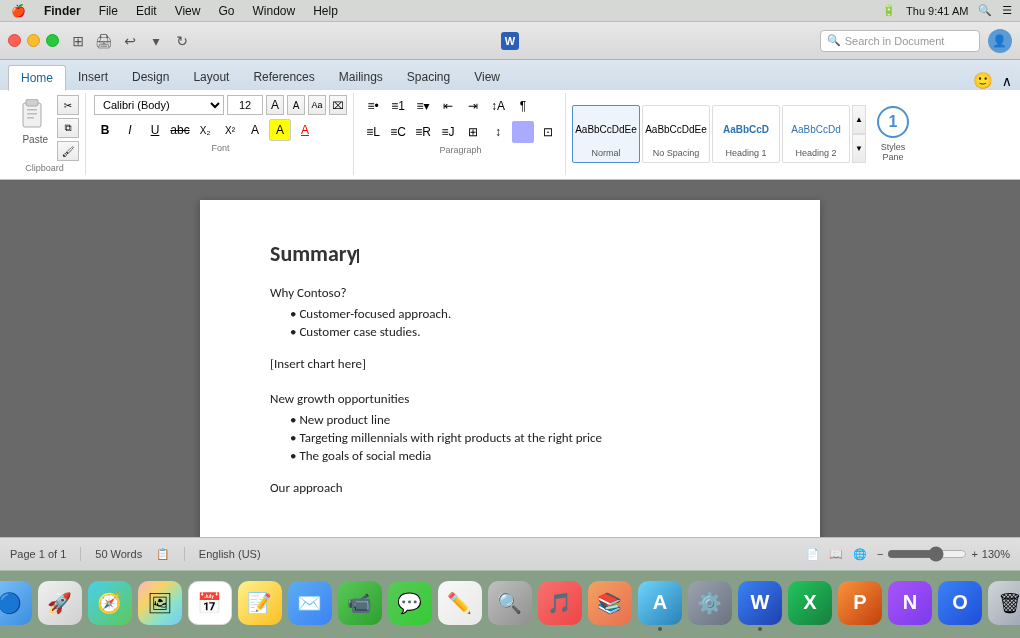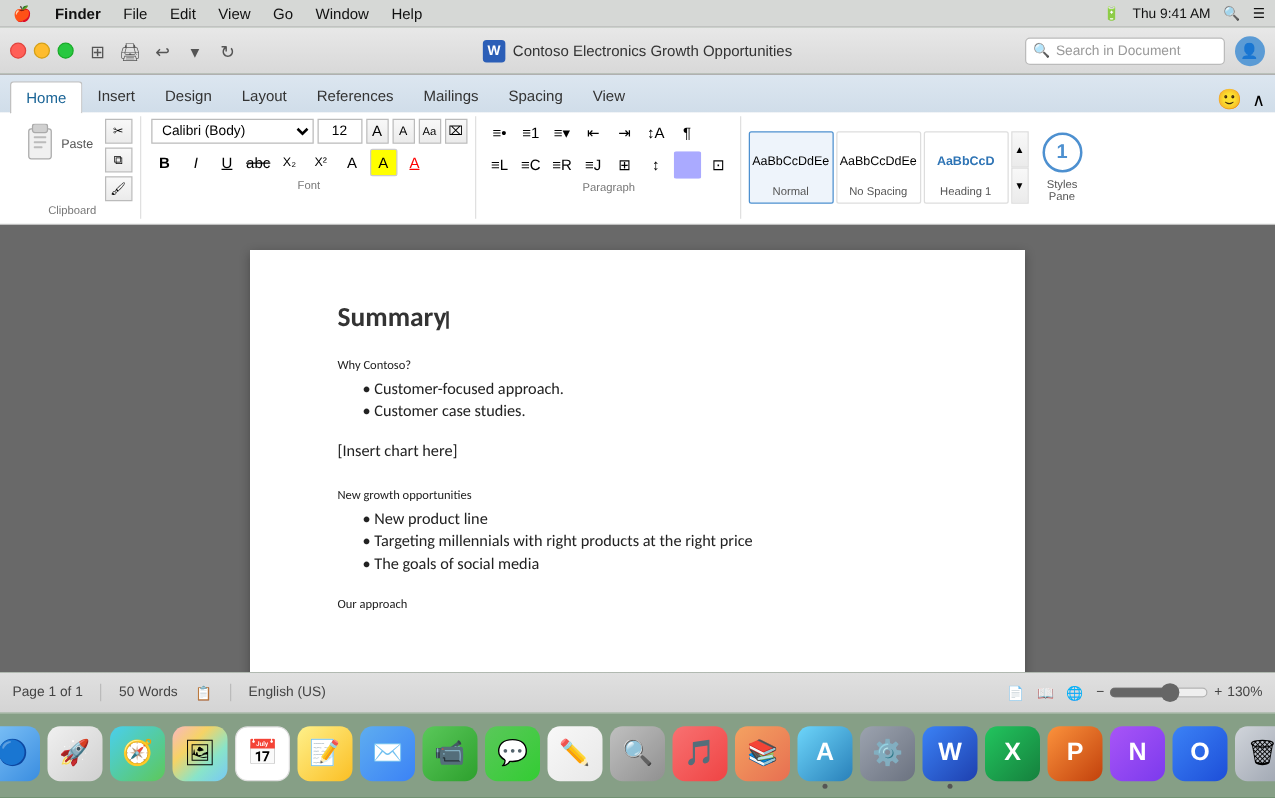--- a/index.html
+++ b/index.html
@@ -524,7 +524,6 @@
   </div>
   <div class="title-bar-title">
     <div class="word-icon-small">W</div>
-    <span>Contoso Electronics Growth Opportunities</span>
   </div>
   <div class="title-bar-right">
     <div class="search-bar">

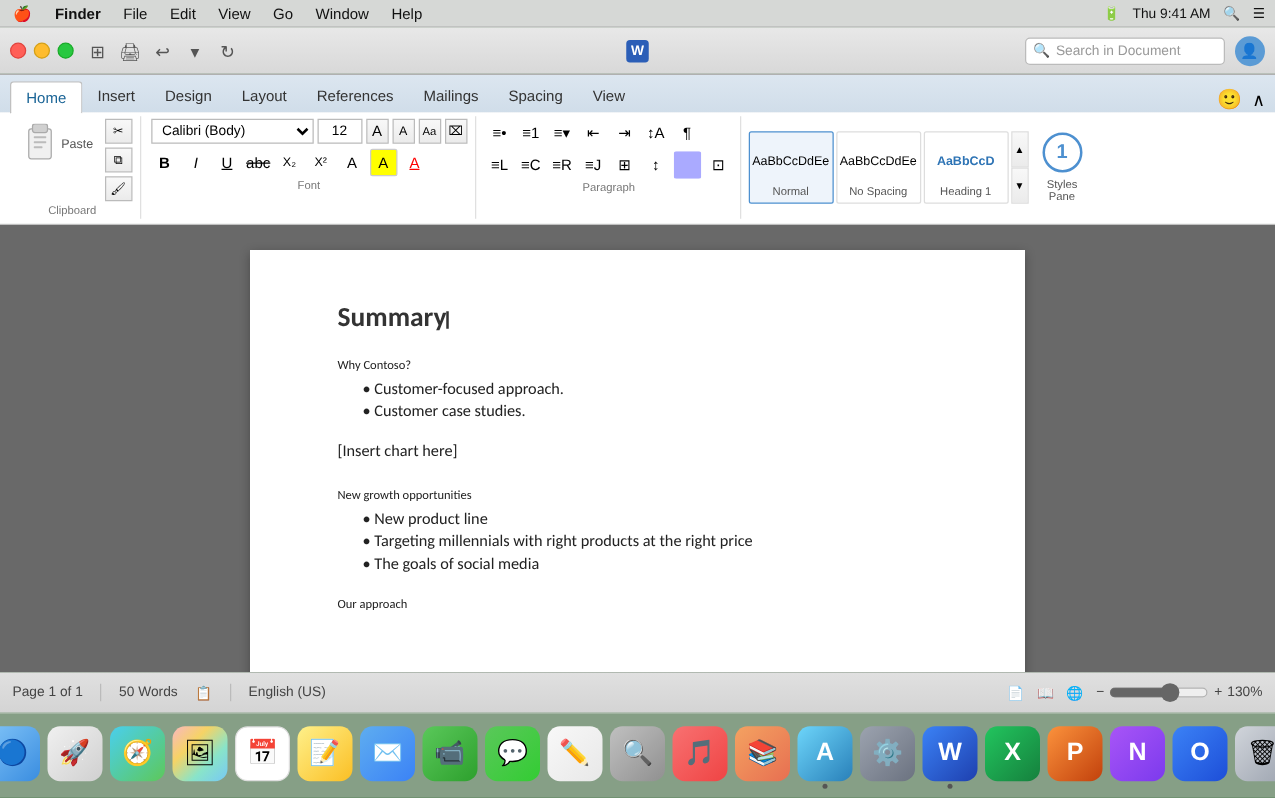--- a/index.html
+++ b/index.html
@@ -642,6 +642,10 @@
           <div class="style-preview" style="font-size:10px;color:#2e74b5;font-weight:bold;">AaBbCcD</div>
           <div class="style-label">Heading 1</div>
         </div>
+        <div class="style-btn">
+          <div class="style-preview" style="font-size:10px;color:#2e74b5;">AaBbCcDd</div>
+          <div class="style-label">Heading 2</div>
+        </div>
       </div>
       <div style="display:flex;flex-direction:column;gap:0;justify-content:space-between;height:58px;">
         <button class="styles-scroll-btn">▲</button>

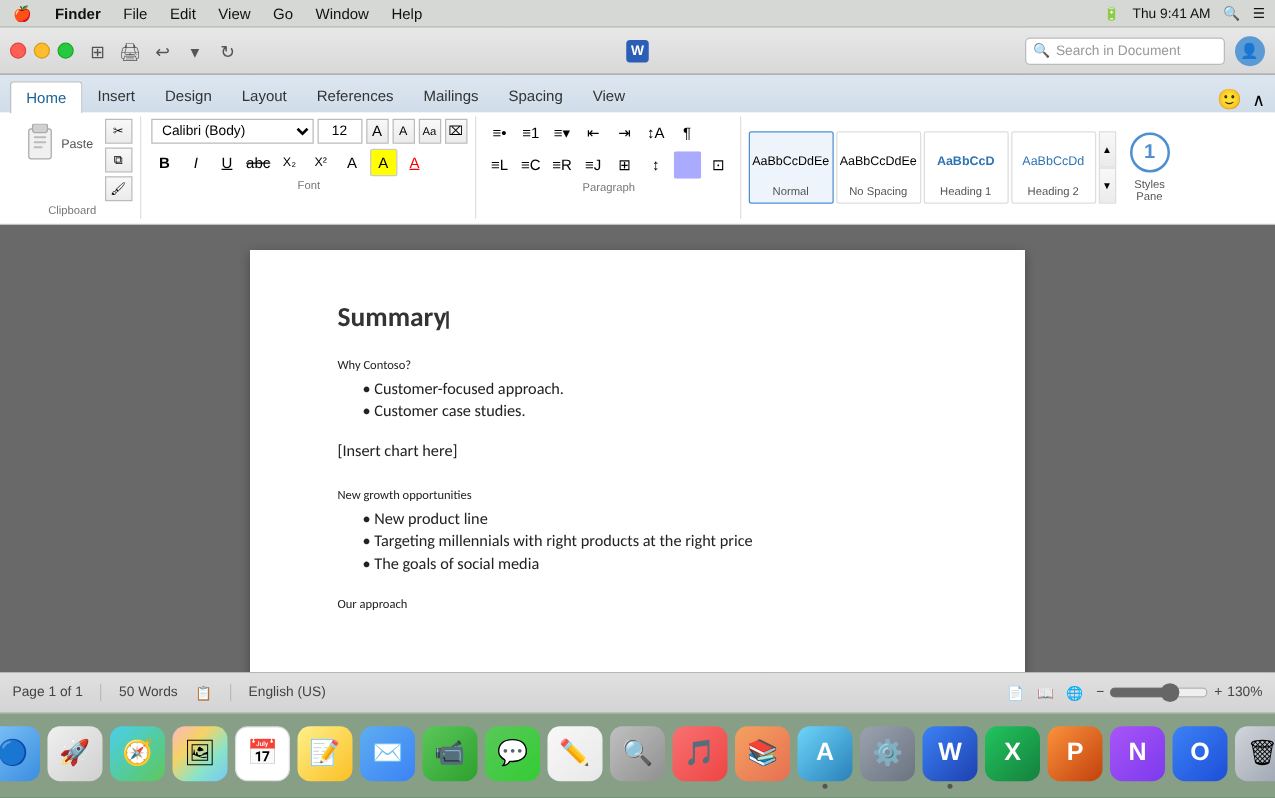--- a/index.html
+++ b/index.html
@@ -182,7 +182,8 @@
     
     .paste-btn {
       display: flex;
-      align-items: center;
+      flex-direction: column;
+      align-items: flex-end;
       gap: 1px;
       cursor: pointer;
       padding: 2px 6px;

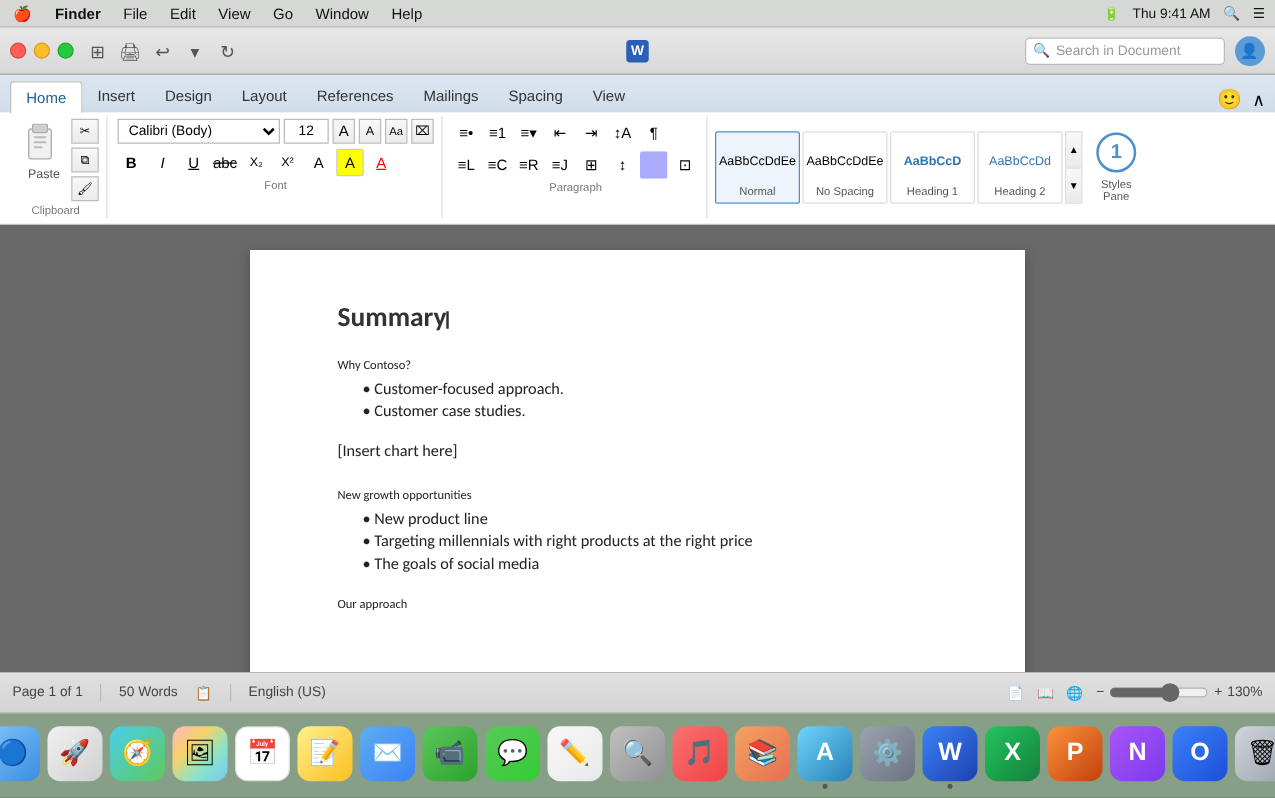--- a/index.html
+++ b/index.html
@@ -335,7 +335,7 @@
     }
 
     .doc-section-heading {
-      font-size: 10px;
+      font-size: 13px;
       color: #222;
       margin-bottom: 6px;
       font-family: 'Calibri', Arial, sans-serif;

